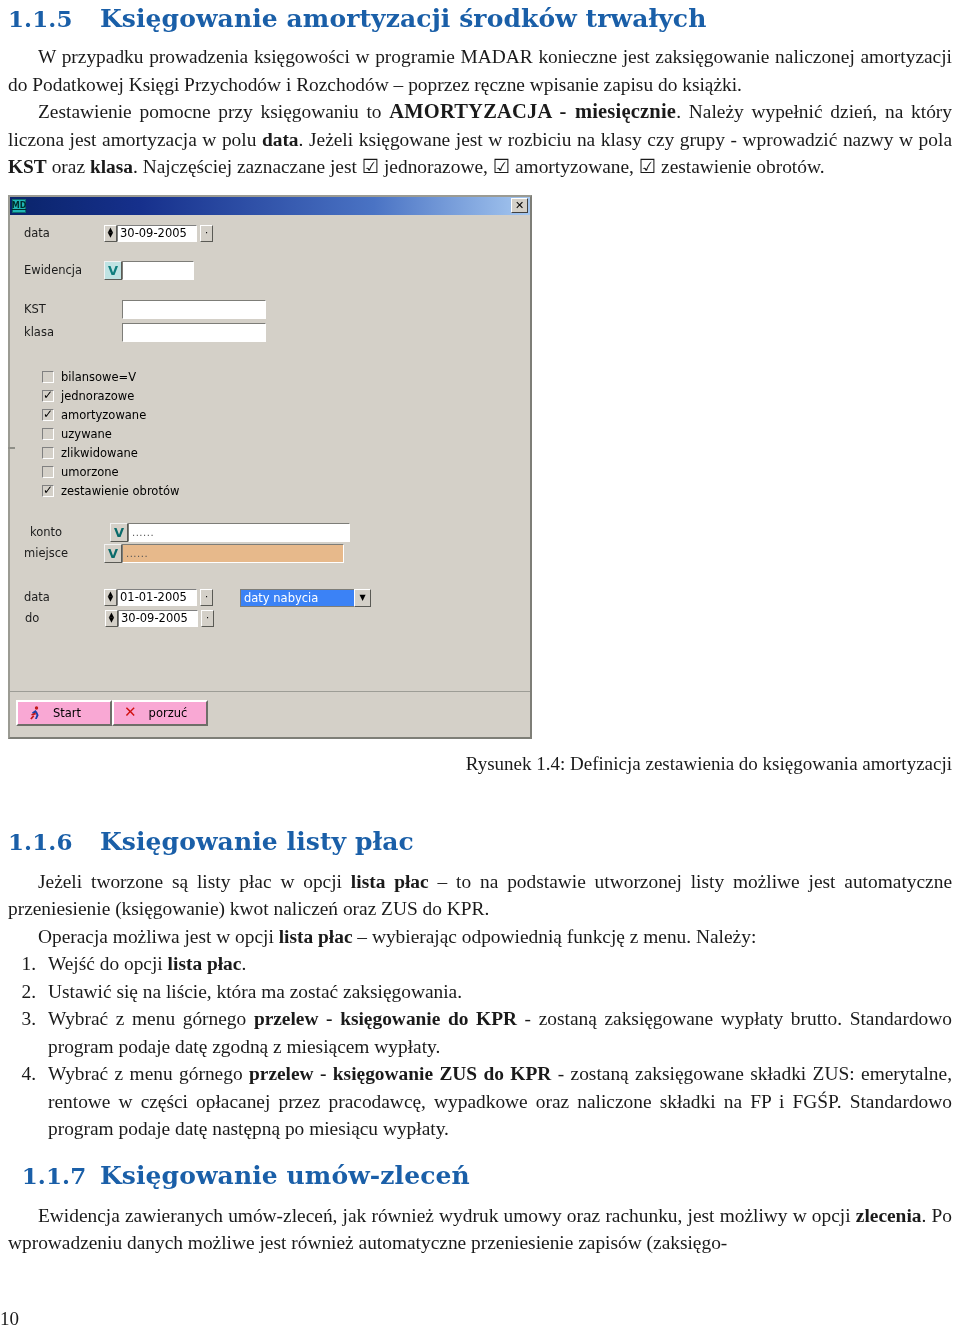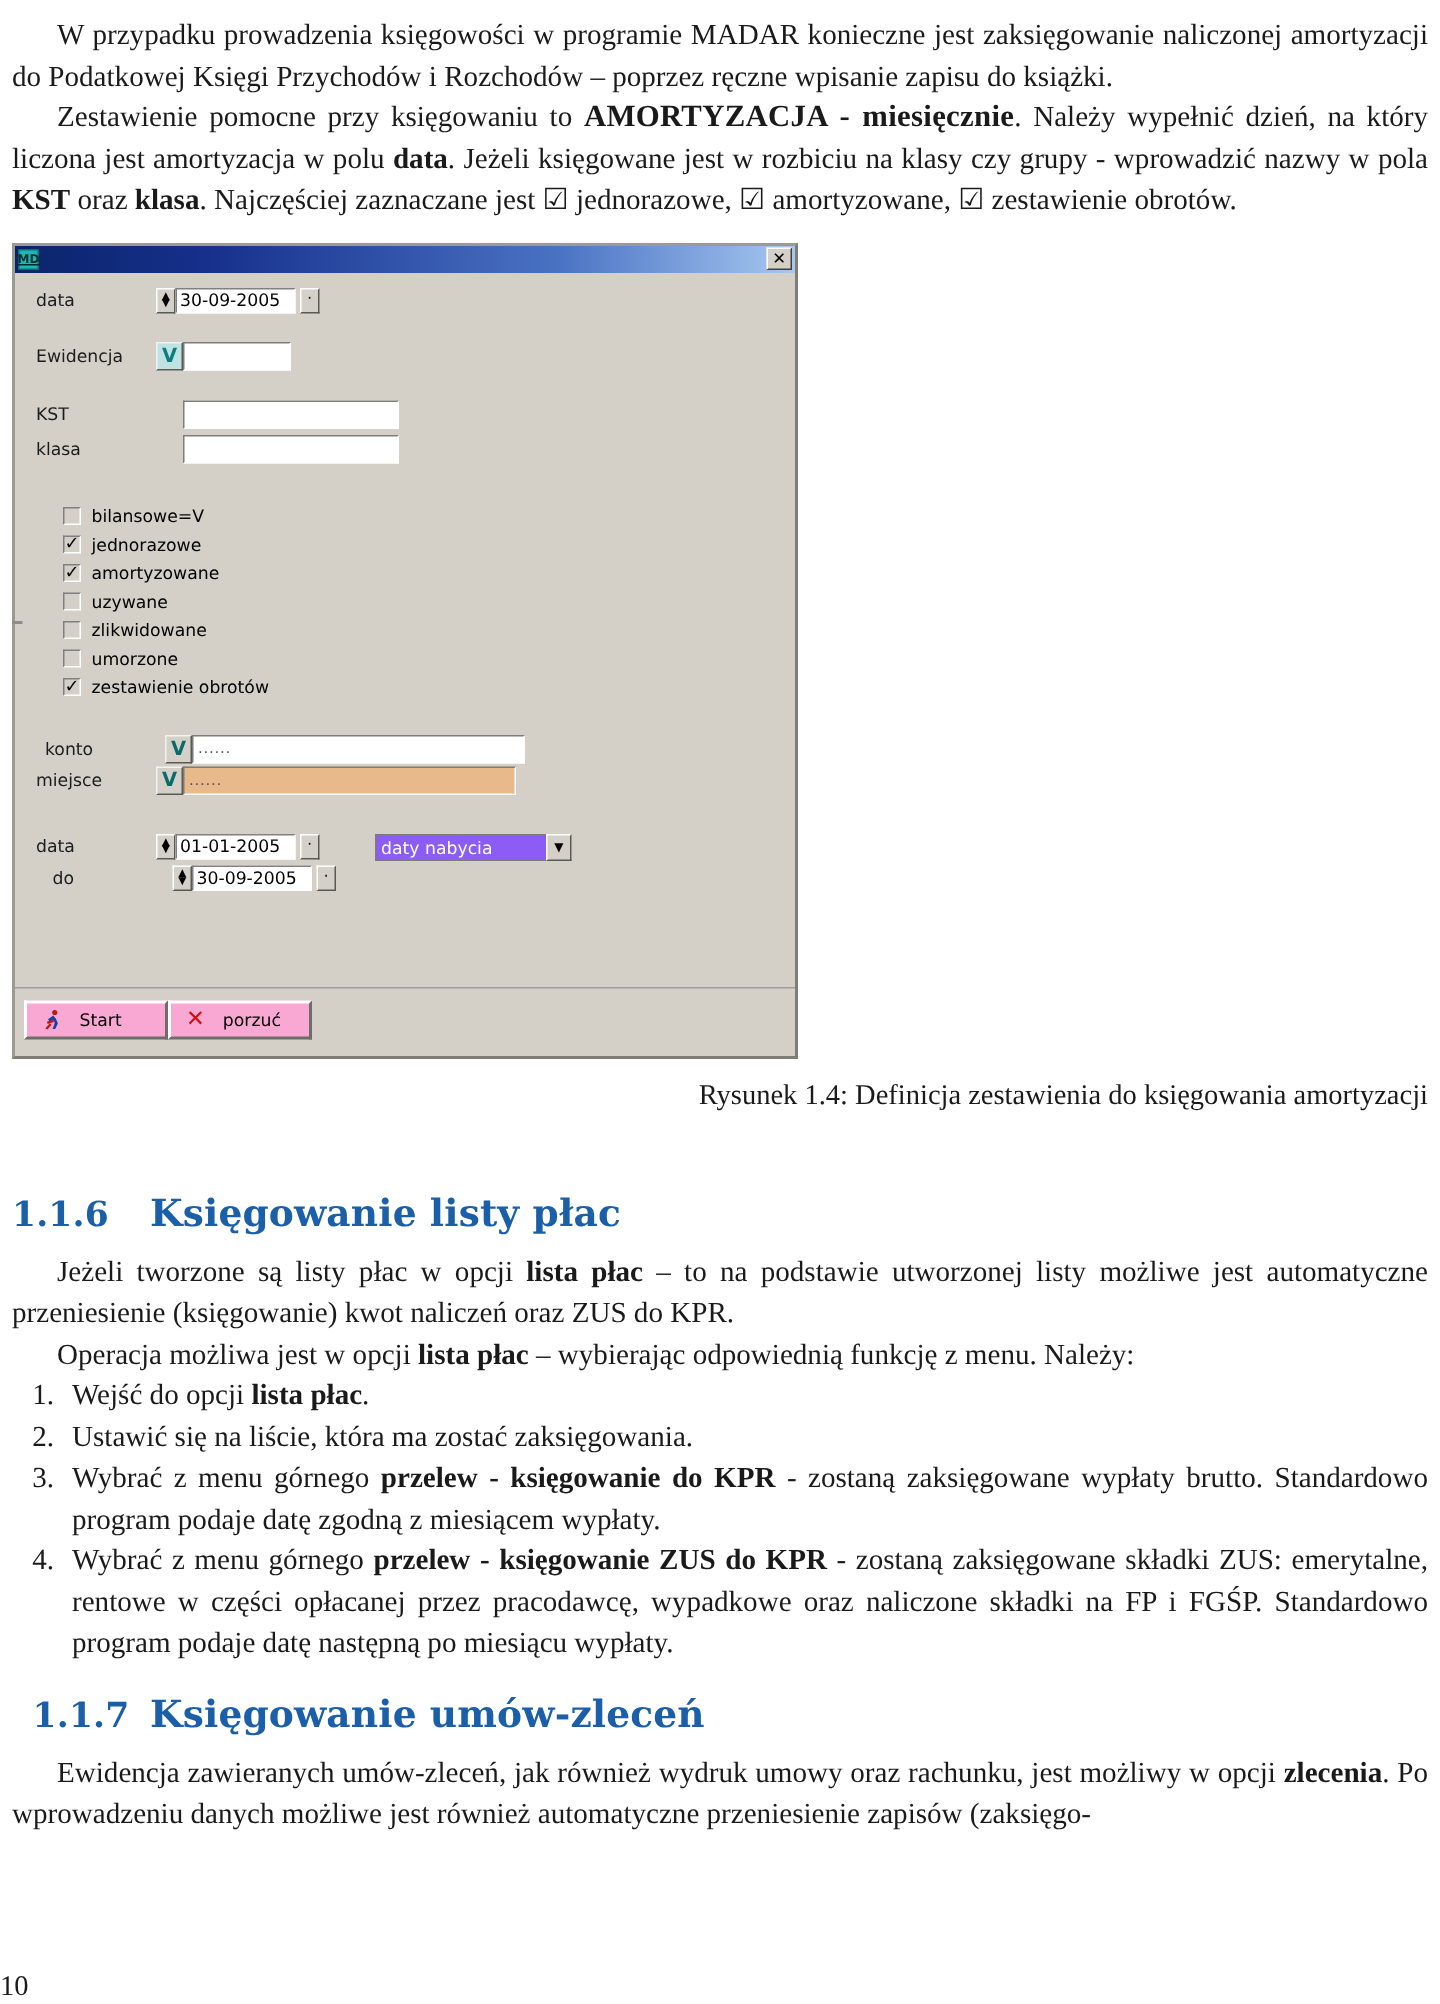--- a/index.html
+++ b/index.html
@@ -249,6 +249,10 @@
 
 <div class="page">
 
+  <h2 class="sec" style="margin-top:4px;">
+    <span class="num">1.1.5</span>
+    <span class="ttl">Księgowanie amortyzacji środków trwałych</span>
+  </h2>
 
   <p class="body indent" style="margin-top:10px;">
     <span>W przypadku prowadzenia księgowości w programie MADAR konieczne jest zaksięgowanie naliczonej amortyzacji do Podatkowej Księgi Przychodów i Rozchodów – poprzez ręczne wpisanie zapisu do książki.</span>

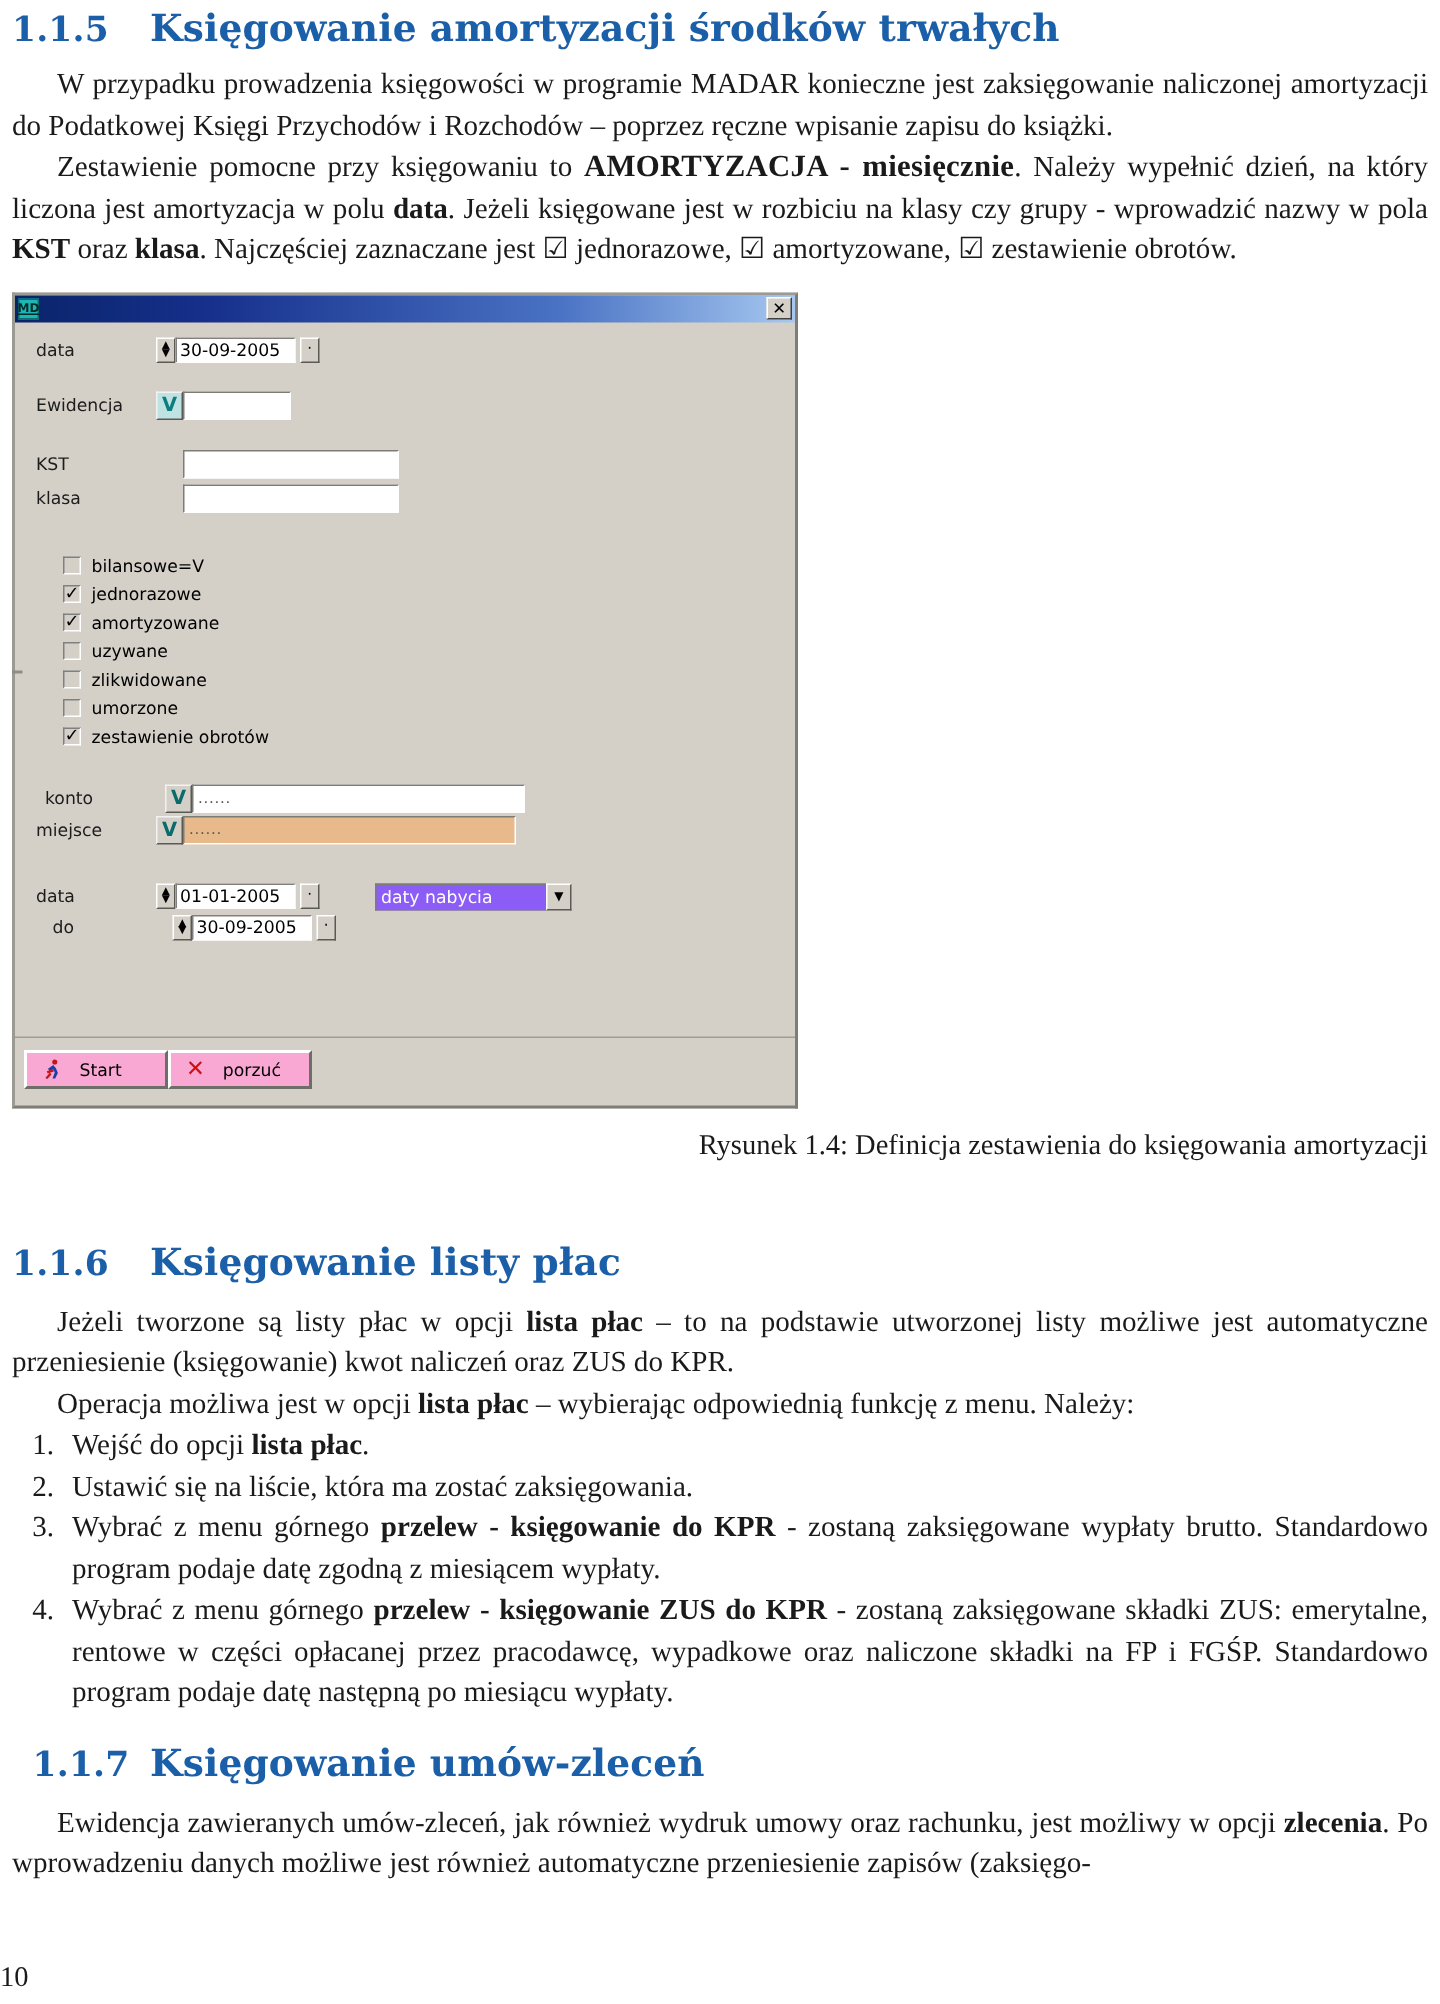--- a/index.html
+++ b/index.html
@@ -181,7 +181,7 @@
   .combo { display: flex; height: 18px; margin-left: 26px; }
   .combo-val {
     width: 114px;
-    background: #8b5cf6;
+    background: #3b82f6;
     color: #ffffff;
     font-size: 11.5px;
     padding: 0 3px;

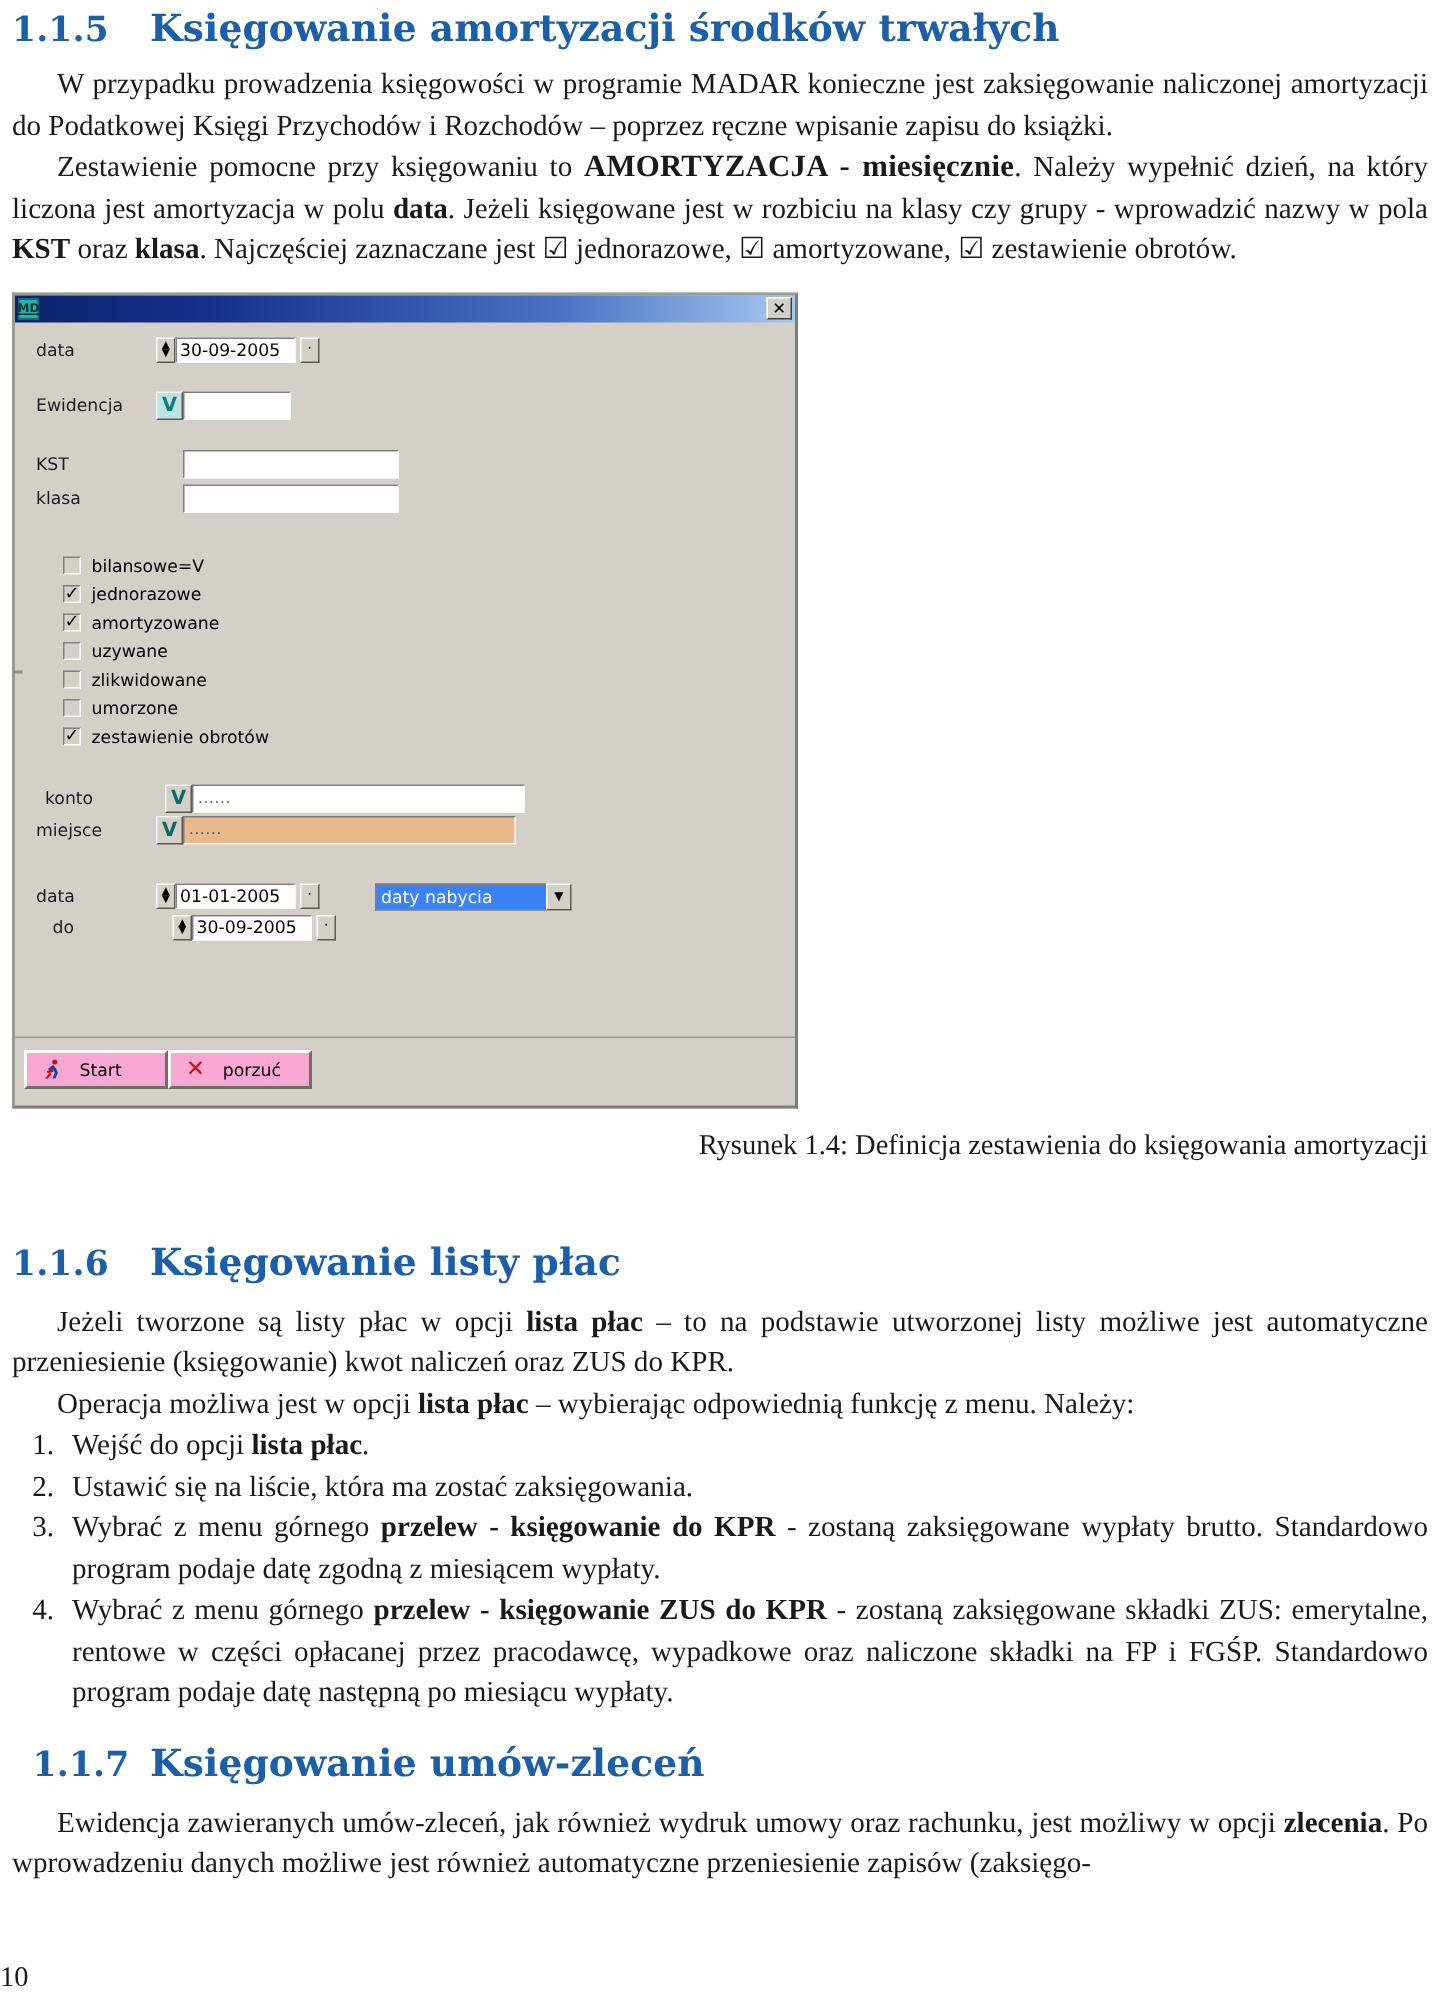--- a/index.html
+++ b/index.html
@@ -367,7 +367,7 @@
                 <div class="dotbtn">·</div>
               </div>
             </div>
-            <div class="row" style="margin-left:11px; margin-top:4px;">
+            <div class="row" style="margin-left:1px; margin-top:4px;">
               <div class="lbl">do</div>
               <div class="spin-wrap">
                 <div class="spin">

